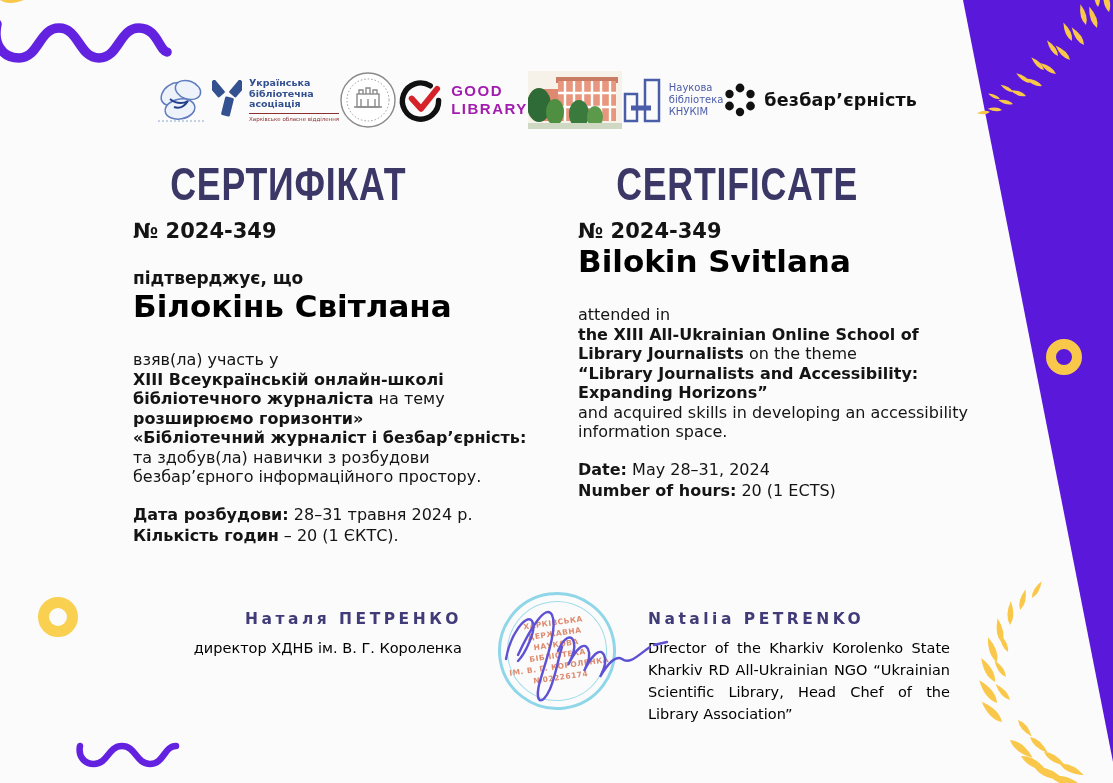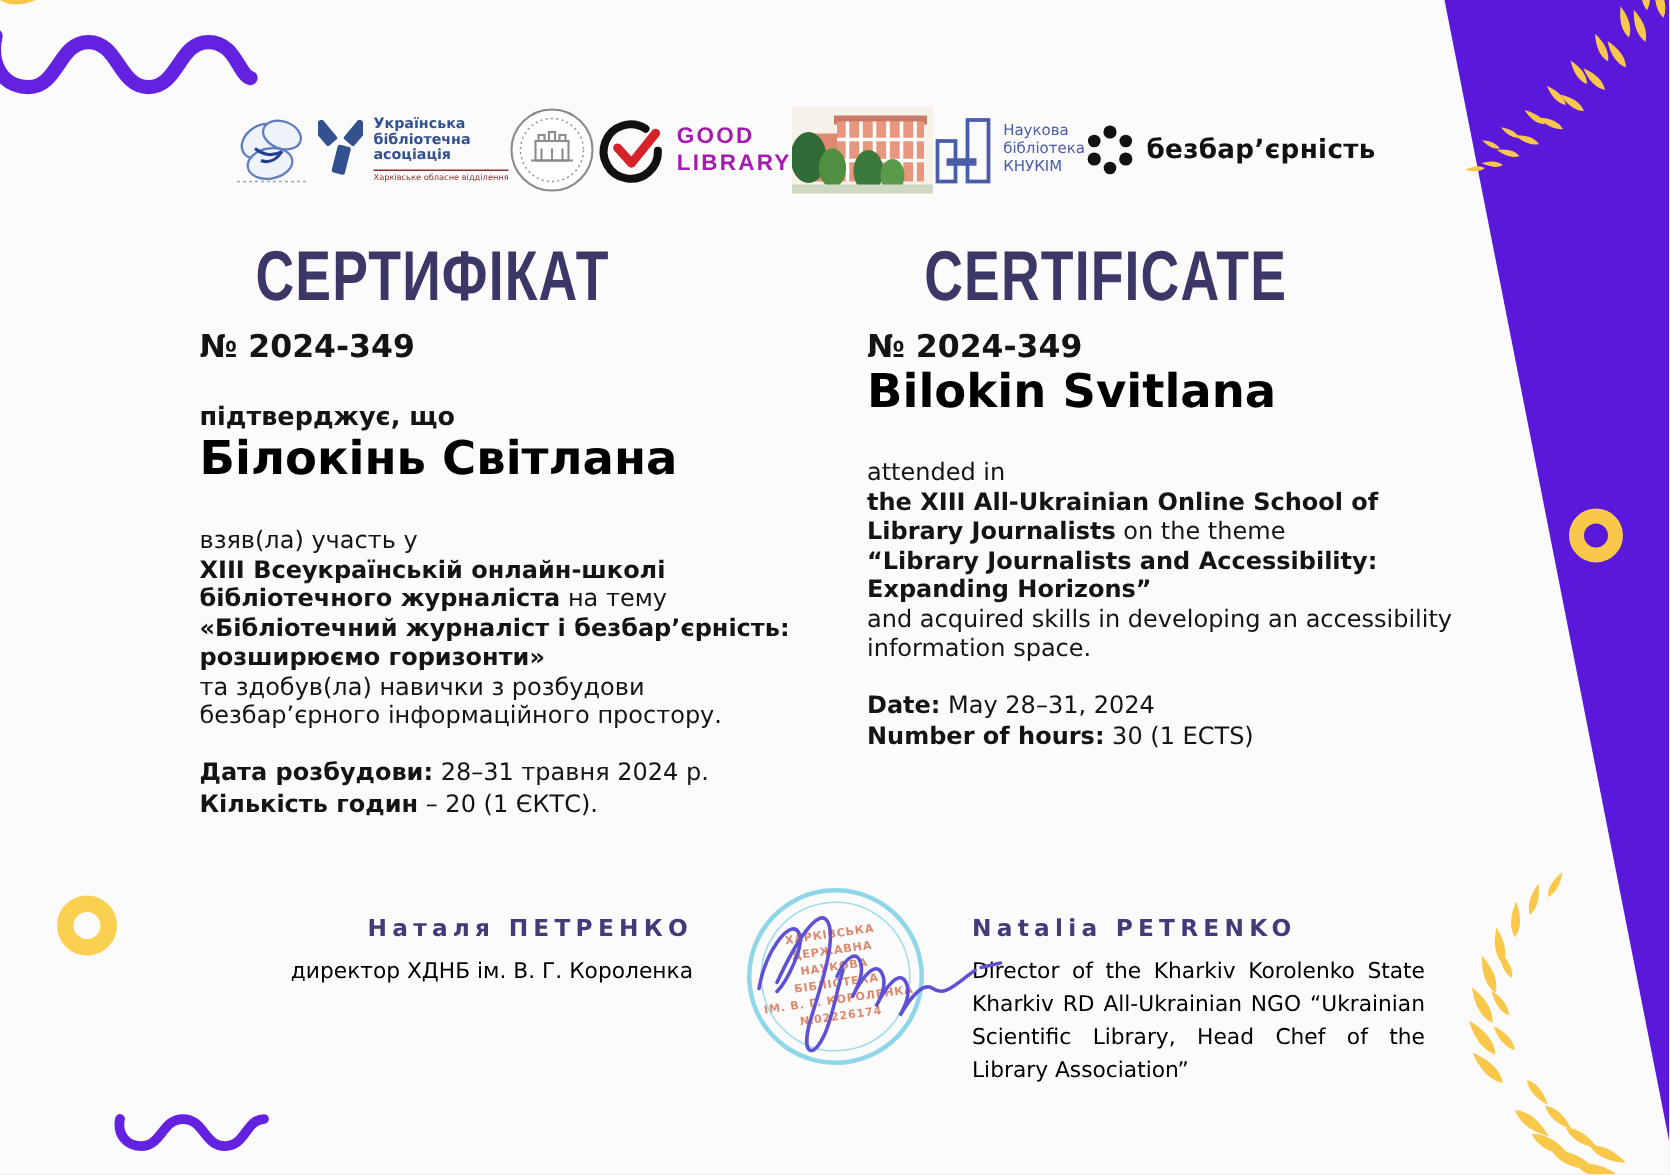--- a/index.html
+++ b/index.html
@@ -234,8 +234,8 @@
         <div class="tline"><span>взяв(ла) участь у</span></div>
         <div class="tline"><span class="b">XIII Всеукраїнській онлайн-школі</span></div>
         <div class="tline"><span class="b">бібліотечного журналіста</span><span> на тему</span></div>
+        <div class="tline"><span class="b">розширюємо горизонти»</span></div>
         <div class="tline"><span class="b">«Бібліотечний журналіст і безбар’єрність:</span></div>
-        <div class="tline"><span class="b">розширюємо горизонти»</span></div>
         <div class="tline"><span>та здобув(ла) навички з розбудови</span></div>
         <div class="tline"><span>безбар’єрного інформаційного простору.</span></div>
       </div>

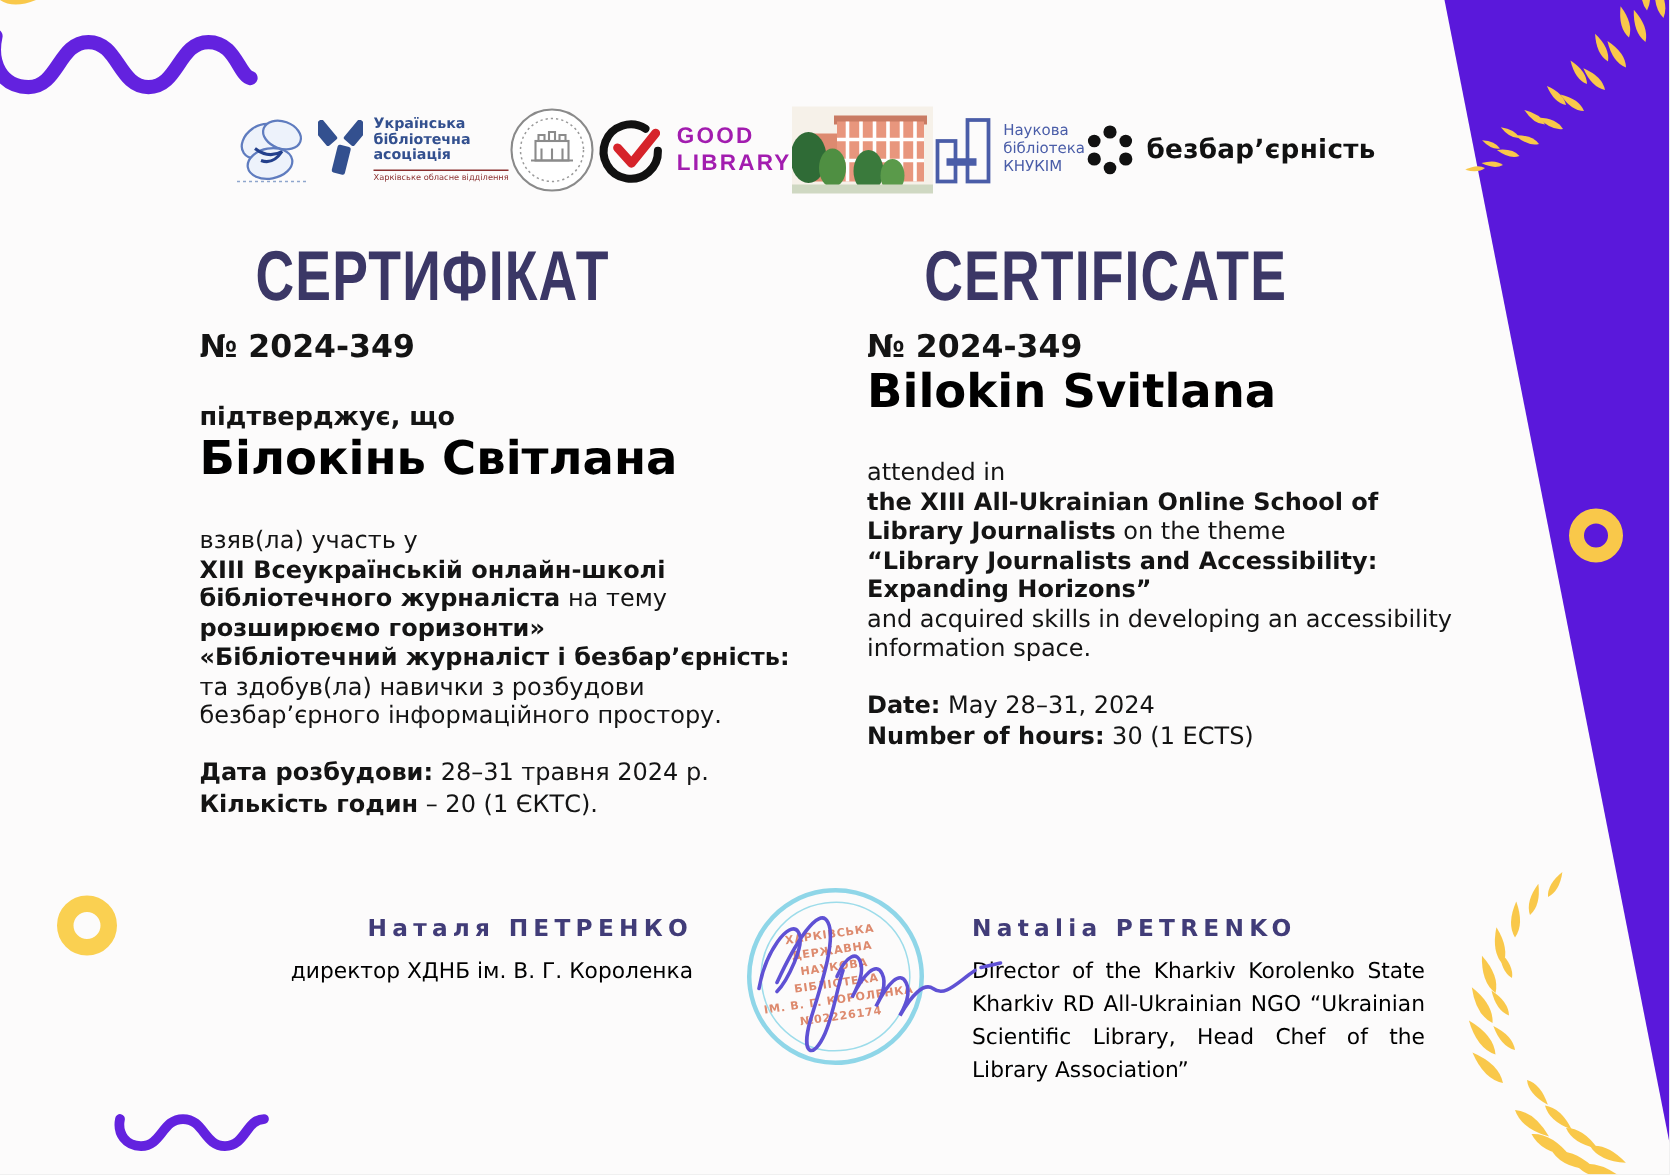--- a/index.html
+++ b/index.html
@@ -260,7 +260,7 @@
       </div>
     <div class="details">
         <div class="tline"><span class="b">Date:</span><span> May 28–31, 2024</span></div>
-        <div class="tline"><span class="b">Number of hours:</span><span> 30 (1 ECTS)</span></div>
+        <div class="tline"><span class="b">Number of hours:</span><span> 20 (1 ECTS)</span></div>
       </div>
   </section>
 

